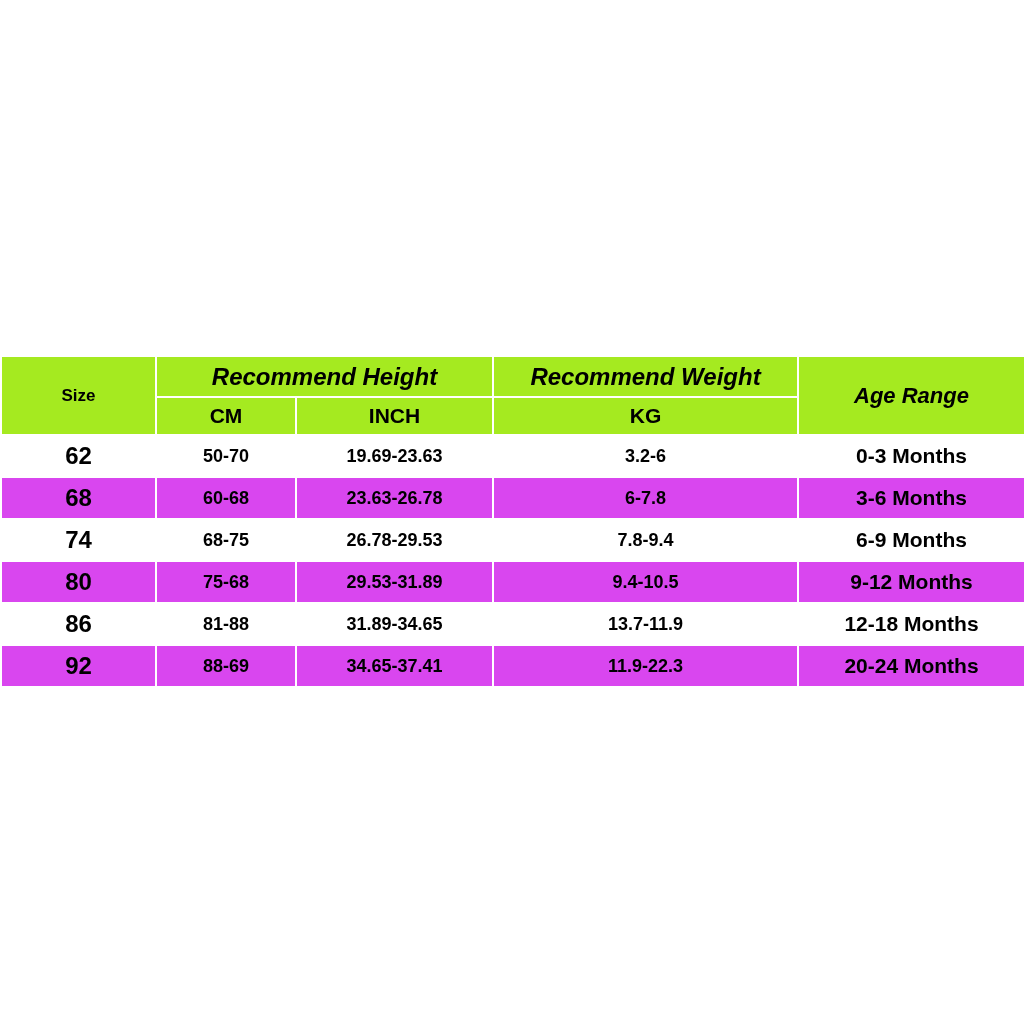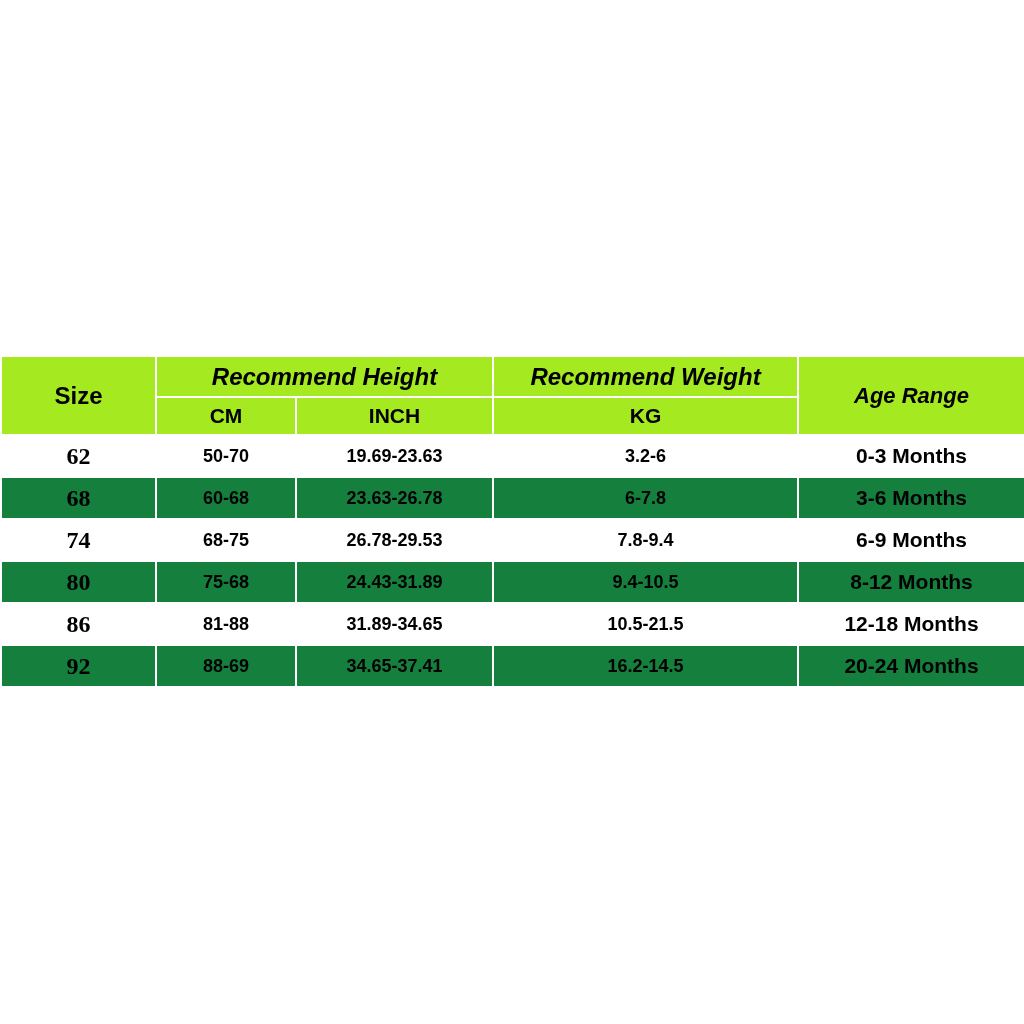--- a/index.html
+++ b/index.html
@@ -61,7 +61,7 @@
     margin-left: 44px;
   }
   .hdr-size {
-    font-size: 24px;
+    font-size: 17px;
     margin-left: 8px;
   }
   .hdr-age {

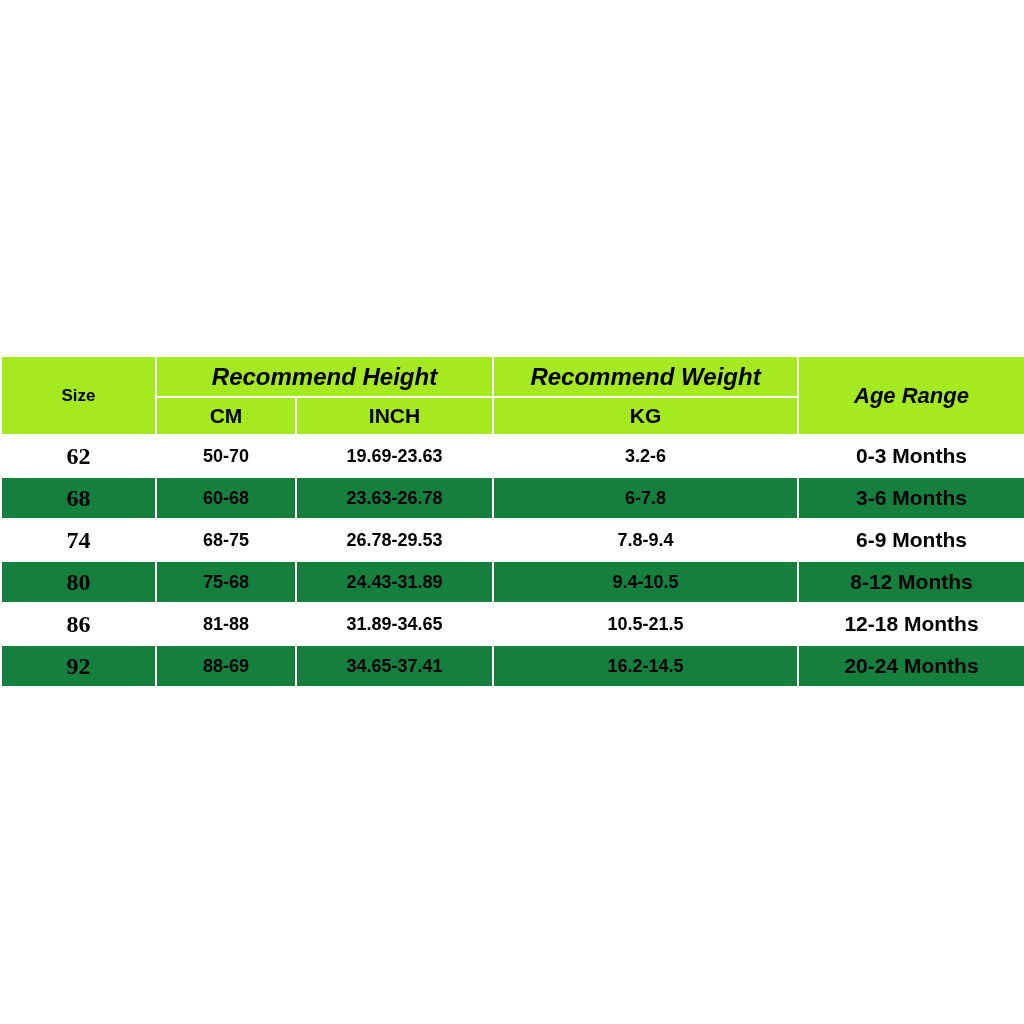--- a/index.html
+++ b/index.html
@@ -79,7 +79,6 @@
   }
   td.cell-size {
     font-size: 24px;
-    font-family: Liberation Serif, serif;
   }
   td.cell-num {
     font-size: 18px;

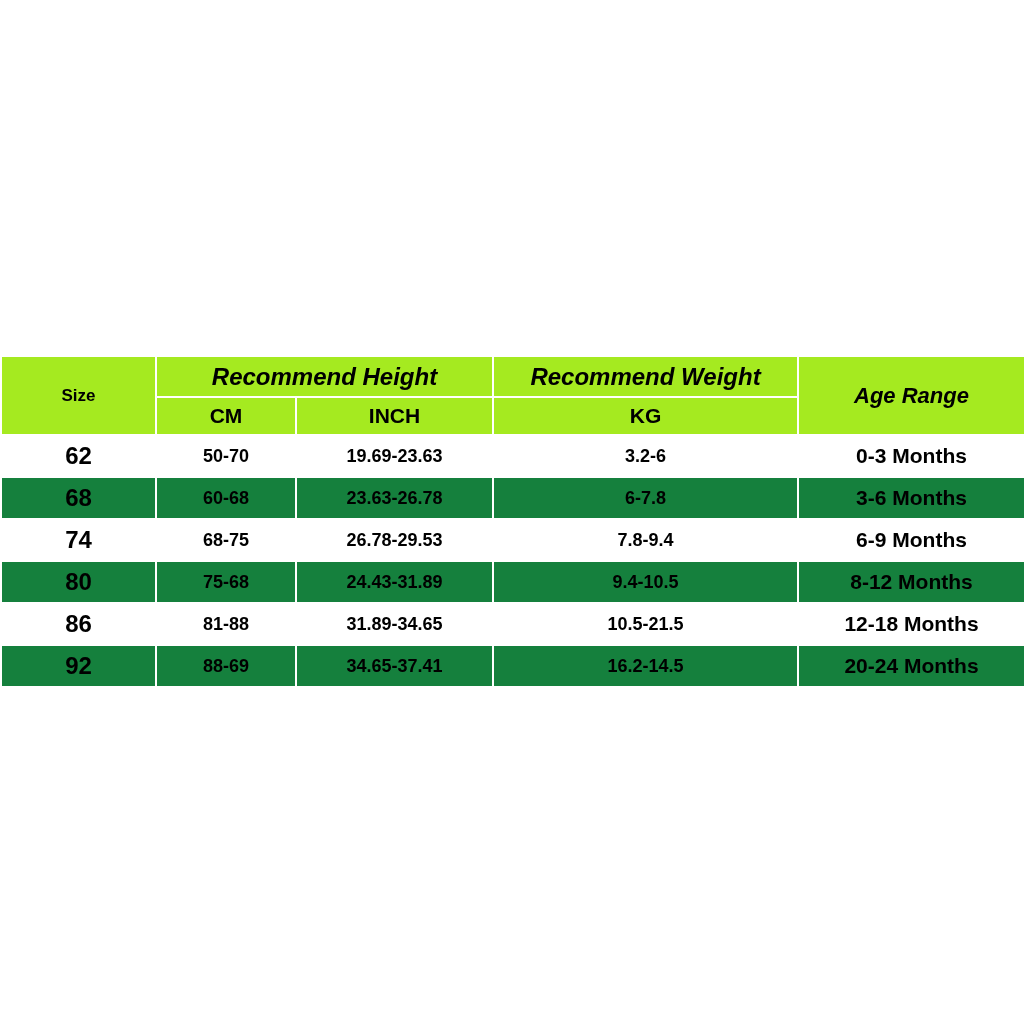--- a/index.html
+++ b/index.html
@@ -71,7 +71,7 @@
 
   
   tr.row-odd td { background: #ffffff; }
-  tr.row-even td { background: #15803d; }
+  tr.row-even td { background: #d946ef; }
 
   td.cell {
     height: 40px;

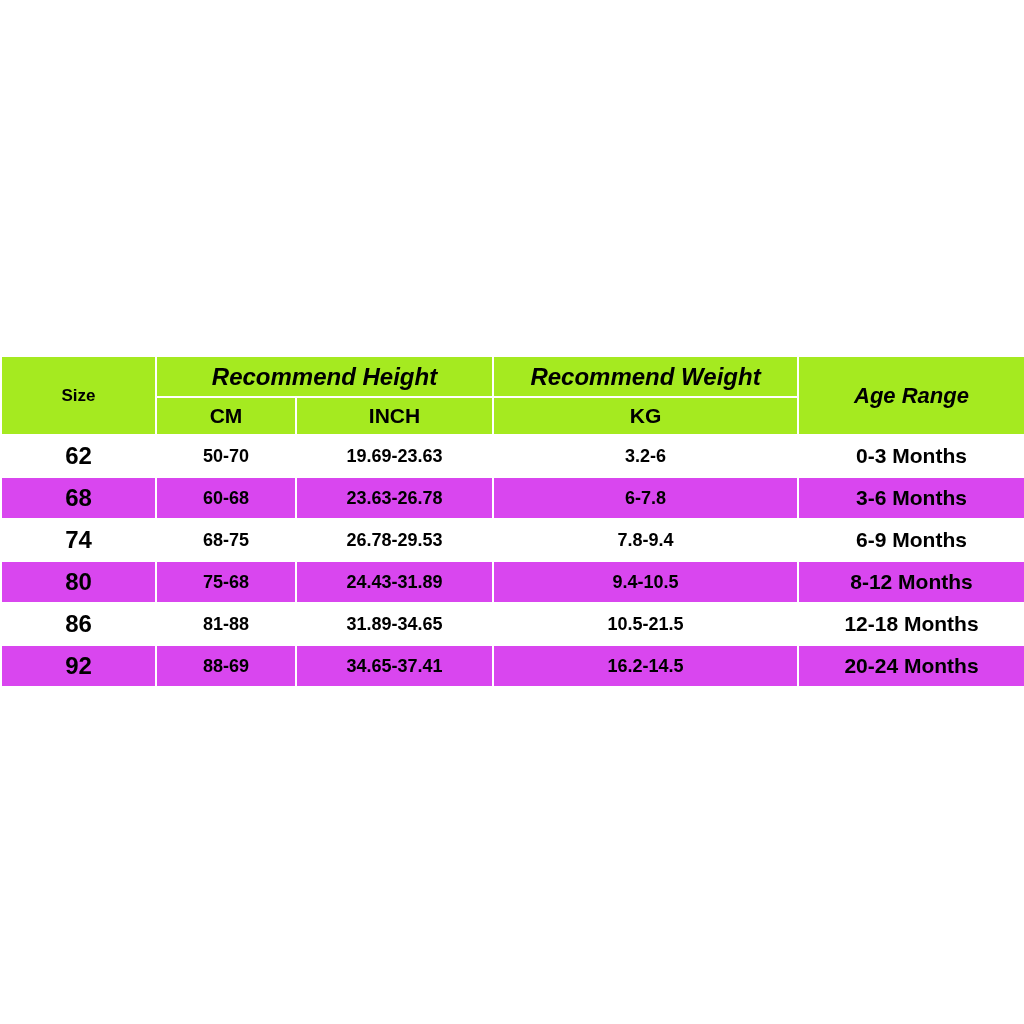--- a/index.html
+++ b/index.html
@@ -137,7 +137,7 @@
       <tr class="row-even">
         <td class="cell cell-size">80</td>
         <td class="cell cell-num">75-68</td>
-        <td class="cell cell-num">24.43-31.89</td>
+        <td class="cell cell-num">29.53-31.89</td>
         <td class="cell cell-num">9.4-10.5</td>
         <td class="cell cell-age">8-12 Months</td>
       </tr>

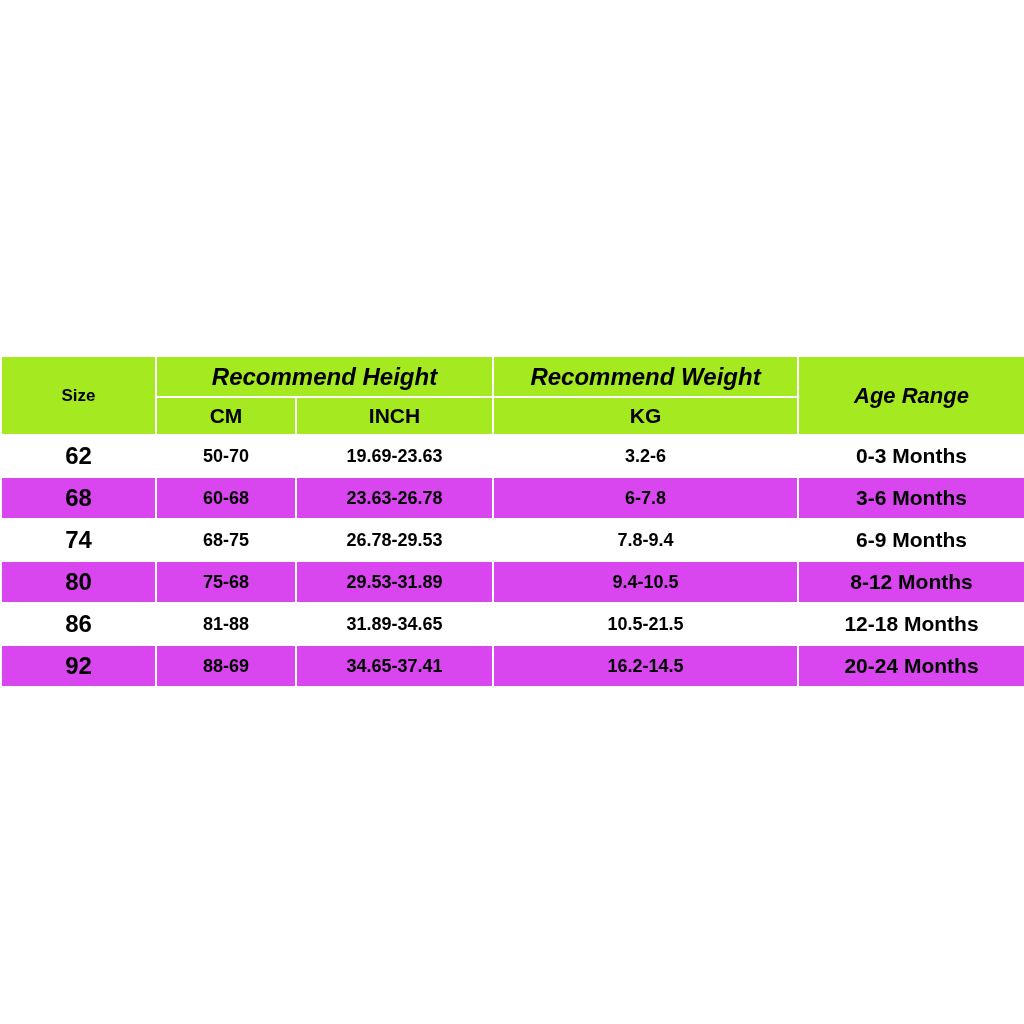--- a/index.html
+++ b/index.html
@@ -139,7 +139,7 @@
         <td class="cell cell-num">75-68</td>
         <td class="cell cell-num">29.53-31.89</td>
         <td class="cell cell-num">9.4-10.5</td>
-        <td class="cell cell-age">8-12 Months</td>
+        <td class="cell cell-age">9-12 Months</td>
       </tr>
       <tr class="row-odd">
         <td class="cell cell-size">86</td>

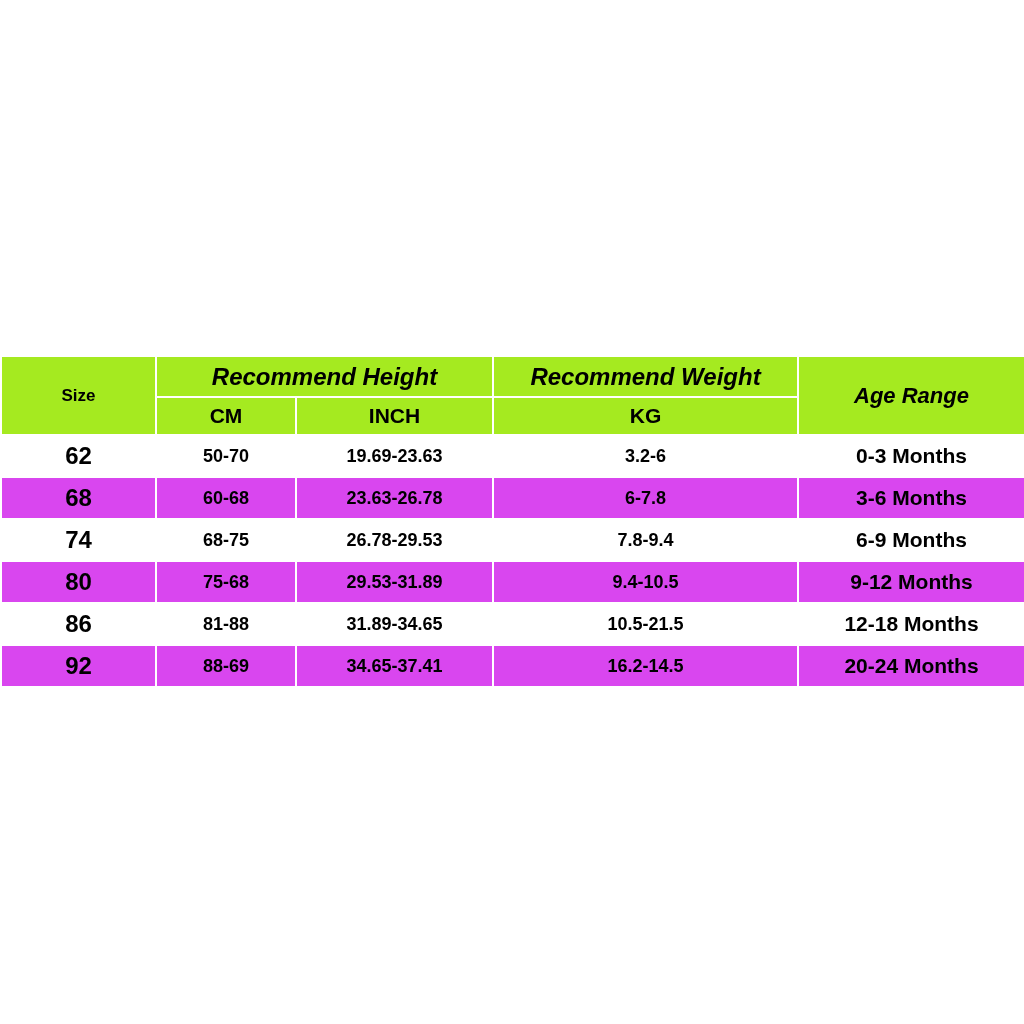--- a/index.html
+++ b/index.html
@@ -145,7 +145,7 @@
         <td class="cell cell-size">86</td>
         <td class="cell cell-num">81-88</td>
         <td class="cell cell-num">31.89-34.65</td>
-        <td class="cell cell-num">10.5-21.5</td>
+        <td class="cell cell-num">13.7-11.9</td>
         <td class="cell cell-age">12-18 Months</td>
       </tr>
       <tr class="row-even">

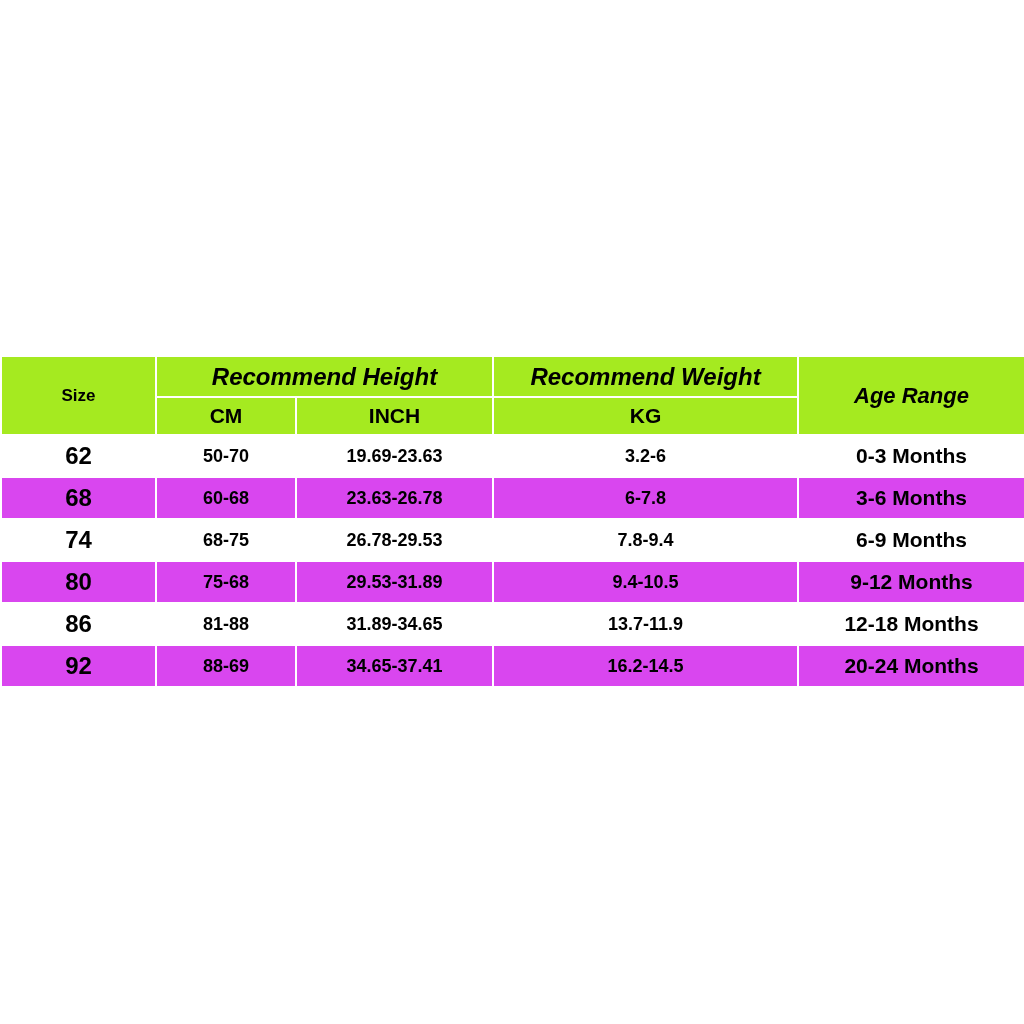--- a/index.html
+++ b/index.html
@@ -152,7 +152,7 @@
         <td class="cell cell-size">92</td>
         <td class="cell cell-num">88-69</td>
         <td class="cell cell-num">34.65-37.41</td>
-        <td class="cell cell-num">16.2-14.5</td>
+        <td class="cell cell-num">11.9-22.3</td>
         <td class="cell cell-age">20-24 Months</td>
       </tr>
     </tbody>

